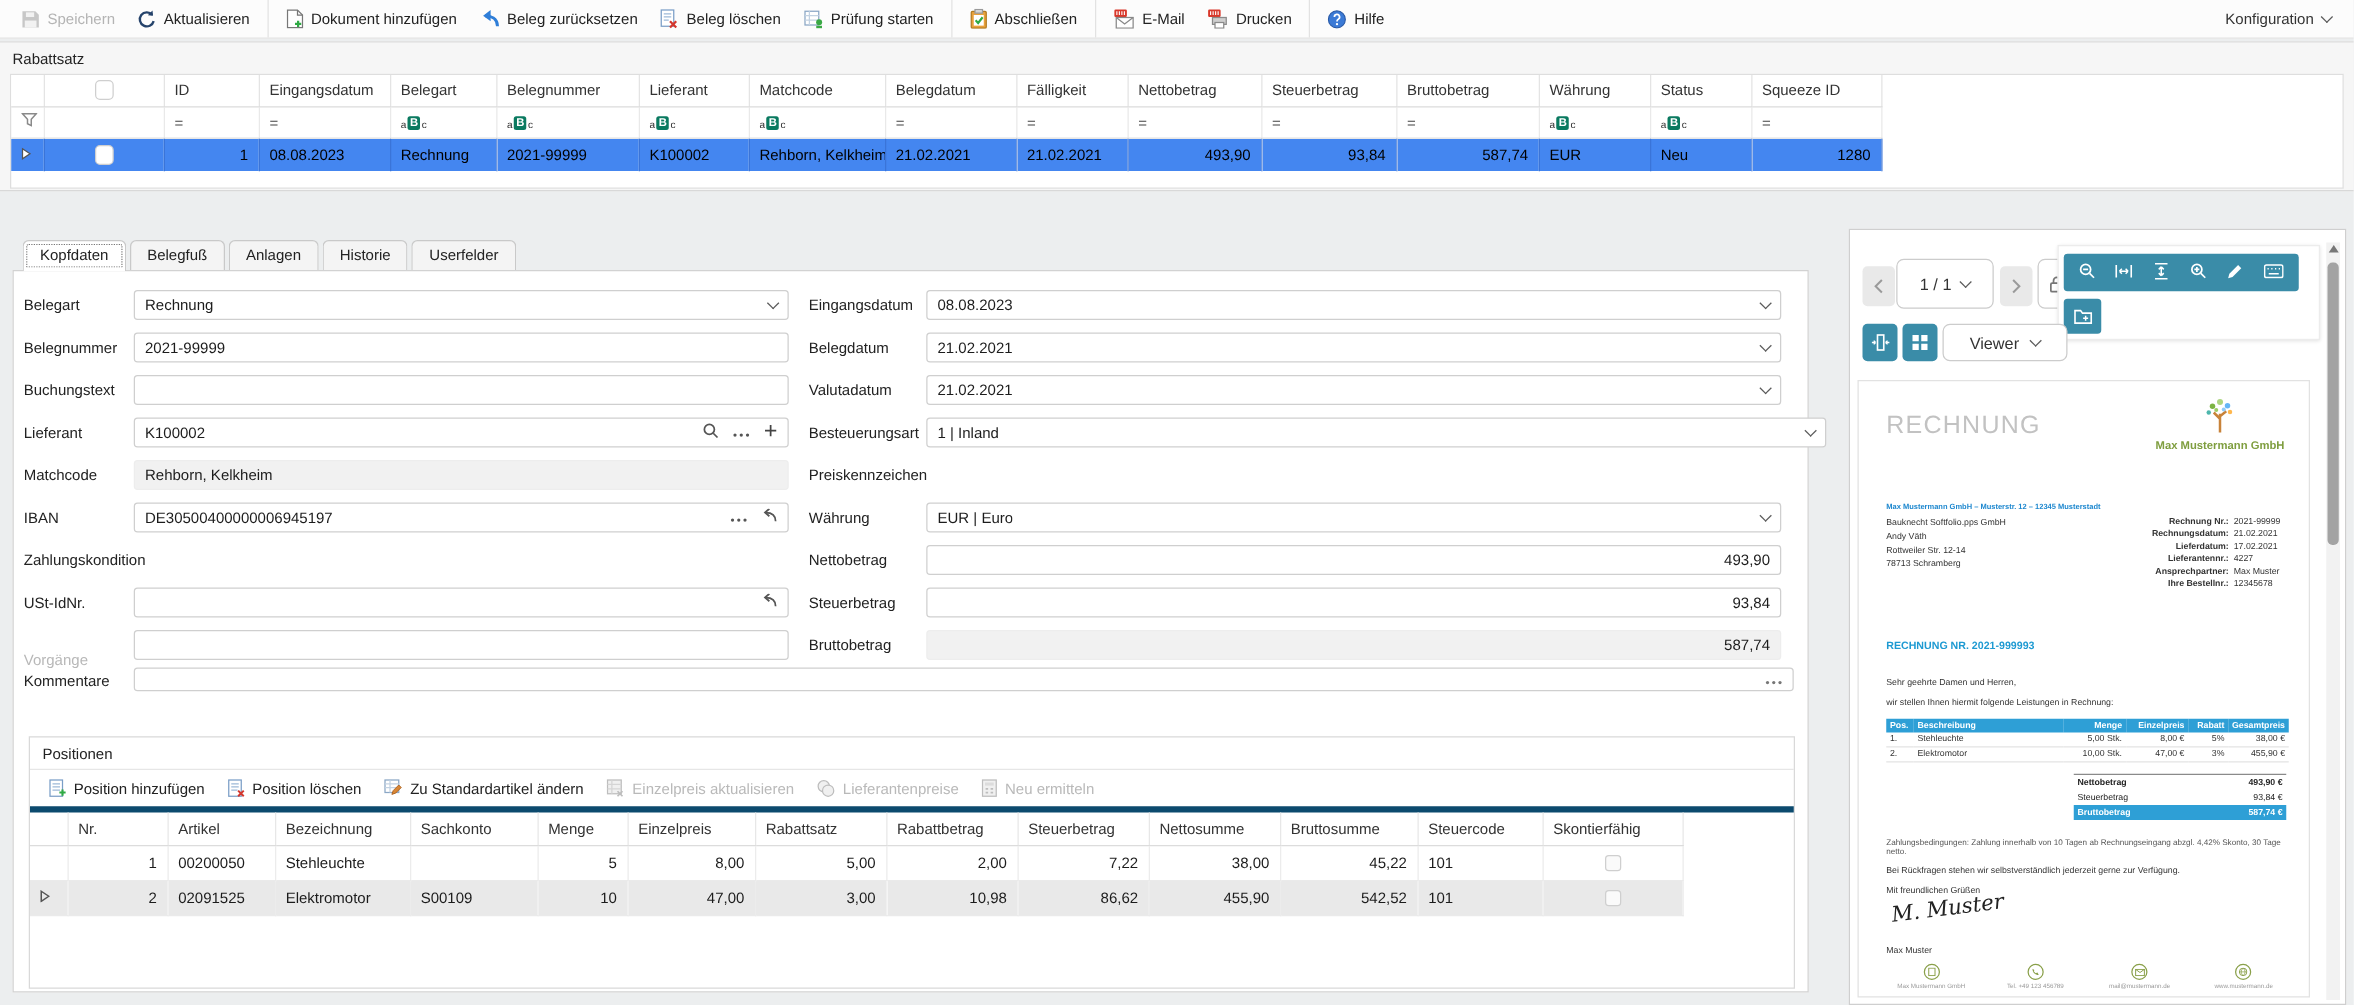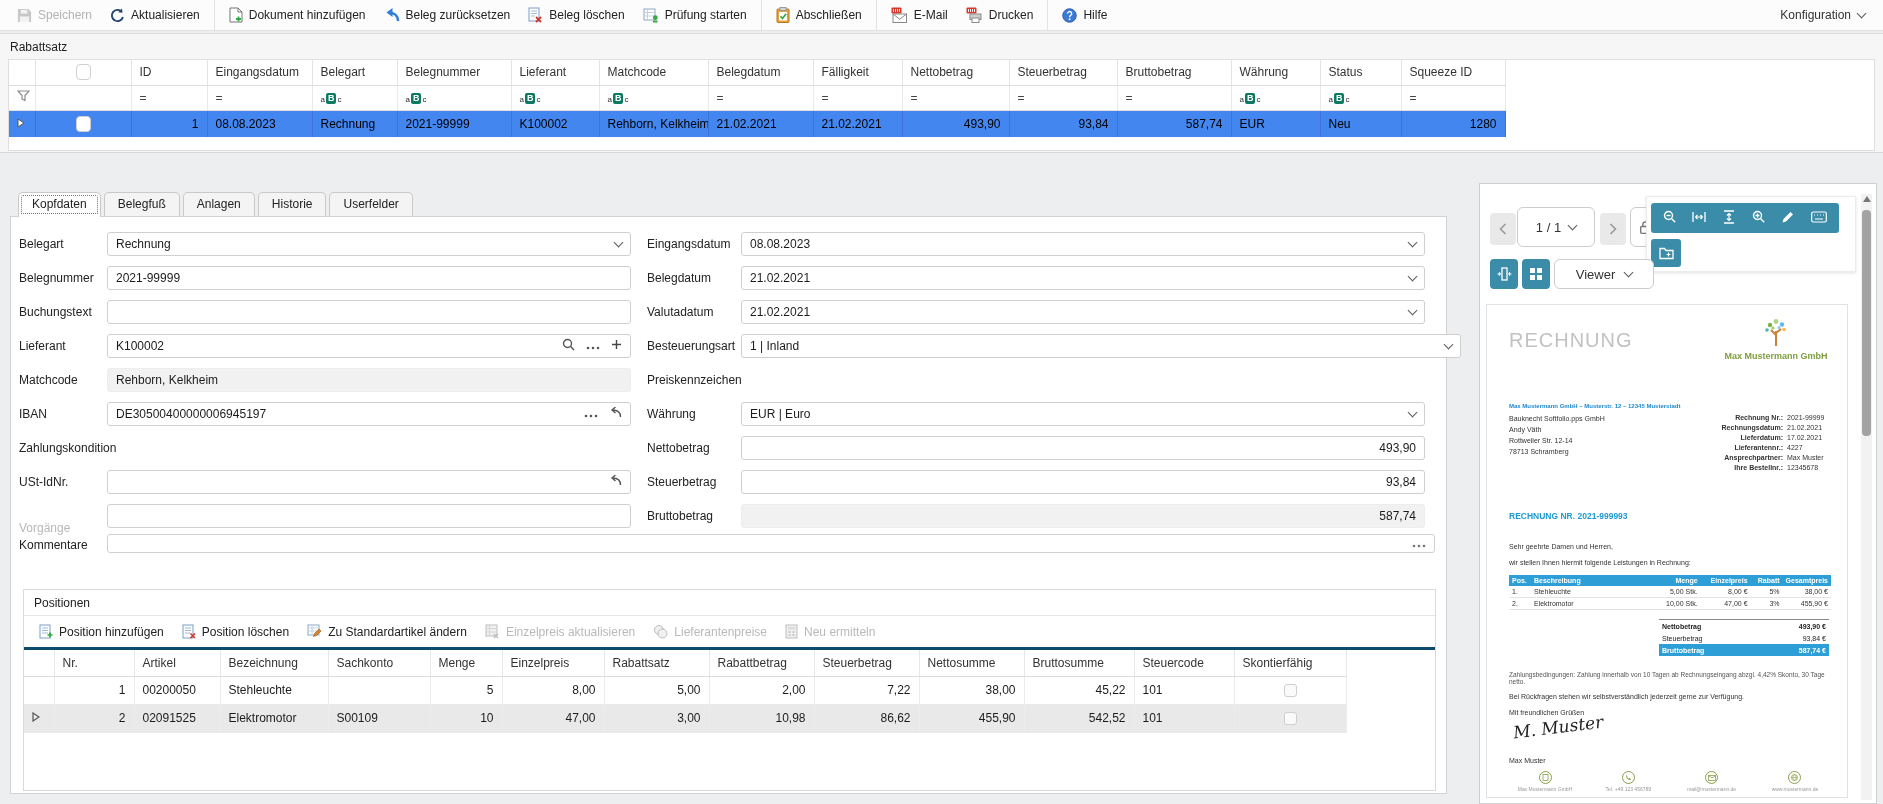--- a/index.html
+++ b/index.html
@@ -48,7 +48,7 @@
 
 .pos-box{position:absolute;left:12px;top:372px;width:1413px;height:202px;border:1px solid #d9d9d9;background:#fff;}
 .pos-title{height:26px;border-bottom:1px solid #e6e6e6;display:flex;align-items:center;padding:0 10px;color:#222;}
-.pos-toolbar{height:34px;border-bottom:3px solid #0c4a6e;display:flex;align-items:center;padding:0 6px;}
+.pos-toolbar{height:34px;border-bottom:5px solid #0c4a6e;display:flex;align-items:center;padding:0 6px;}
 .ptb{display:inline-flex;align-items:center;gap:6px;padding:4px 9px;color:#222;white-space:nowrap;}
 .ptb.disabled{color:#b9b9b9;}
 .pos-grid thead th{height:26px;border-right:1px solid #e7e7e7;border-bottom:1px solid #dcdcdc;}

